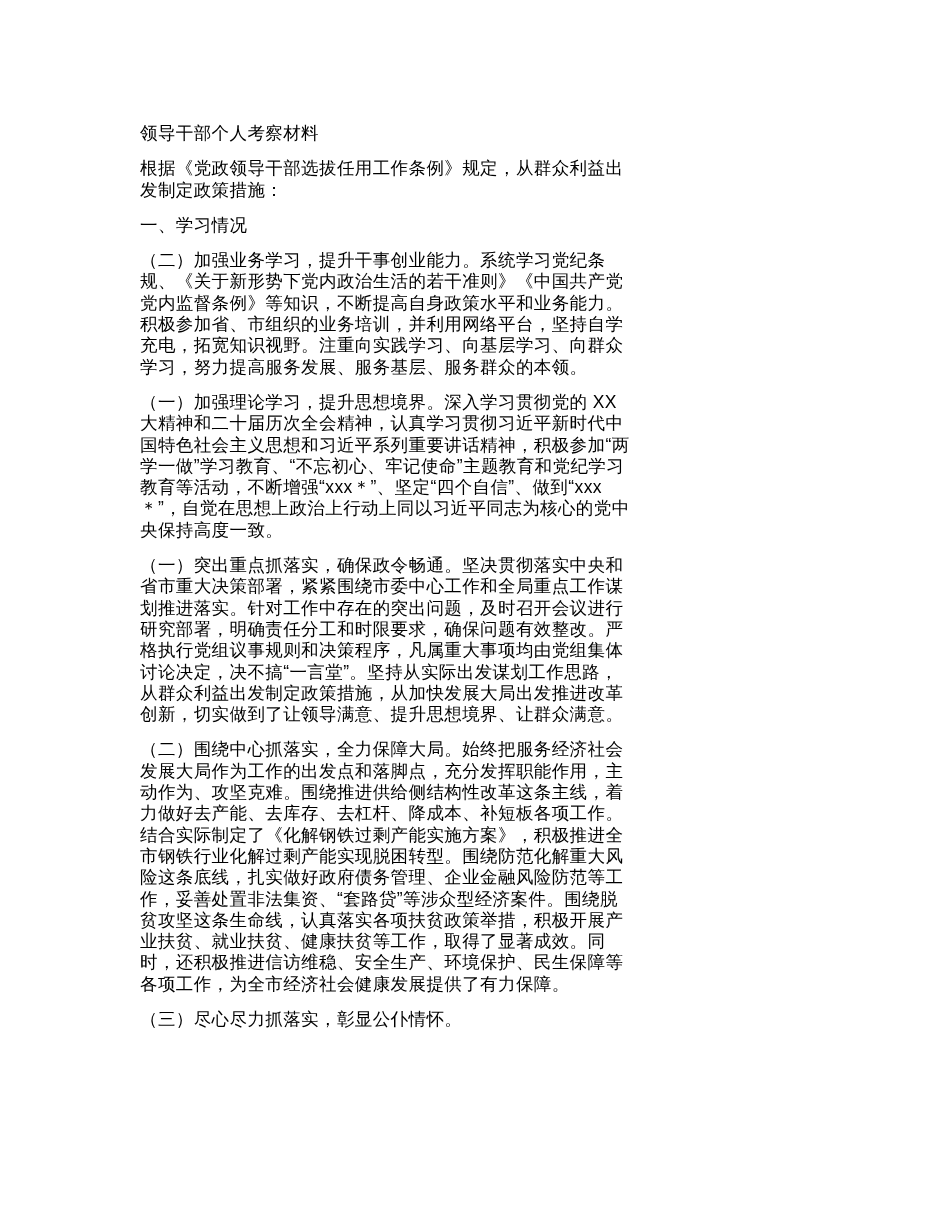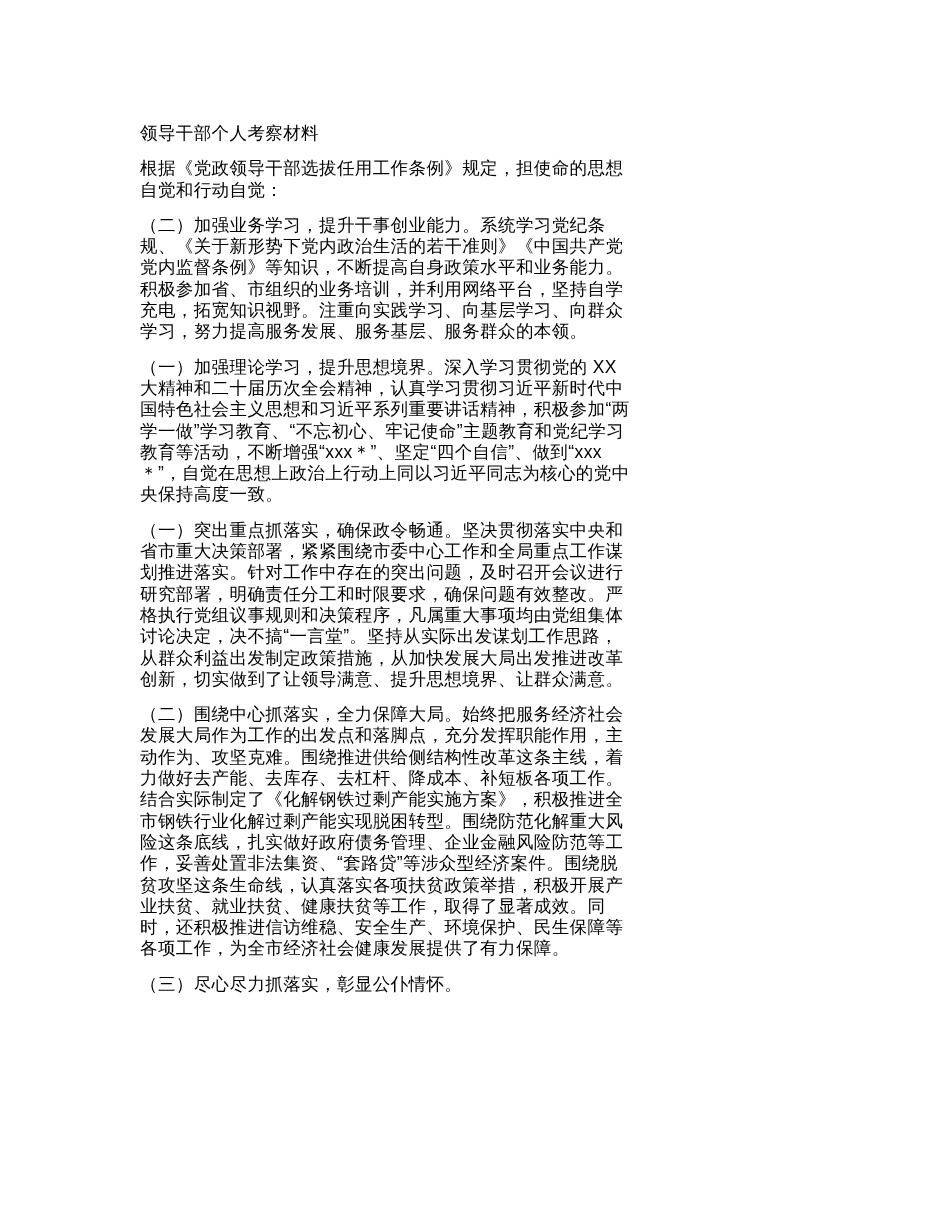--- a/index.html
+++ b/index.html
@@ -39,7 +39,7 @@
 
     <p>领导干部个人考察材料</p>
 
-    <p>根据《党政领导干部选拔任用工作条例》规定，担使命的思想自觉和行动自觉：</p>
+    <p>根据《党政领导干部选拔任用工作条例》规定，从群众利益出发制定政策措施：</p>
 
 
     <p>（二）加强业务学习，提升干事创业能力。系统学习党纪条规、《关于新形势下党内政治生活的若干准则》《中国共产党党内监督条例》等知识，不断提高自身政策水平和业务能力。积极参加省、市组织的业务培训，并利用网络平台，坚持自学充电，拓宽知识视野。注重向实践学习、向基层学习、向群众学习，努力提高服务发展、服务基层、服务群众的本领。</p>

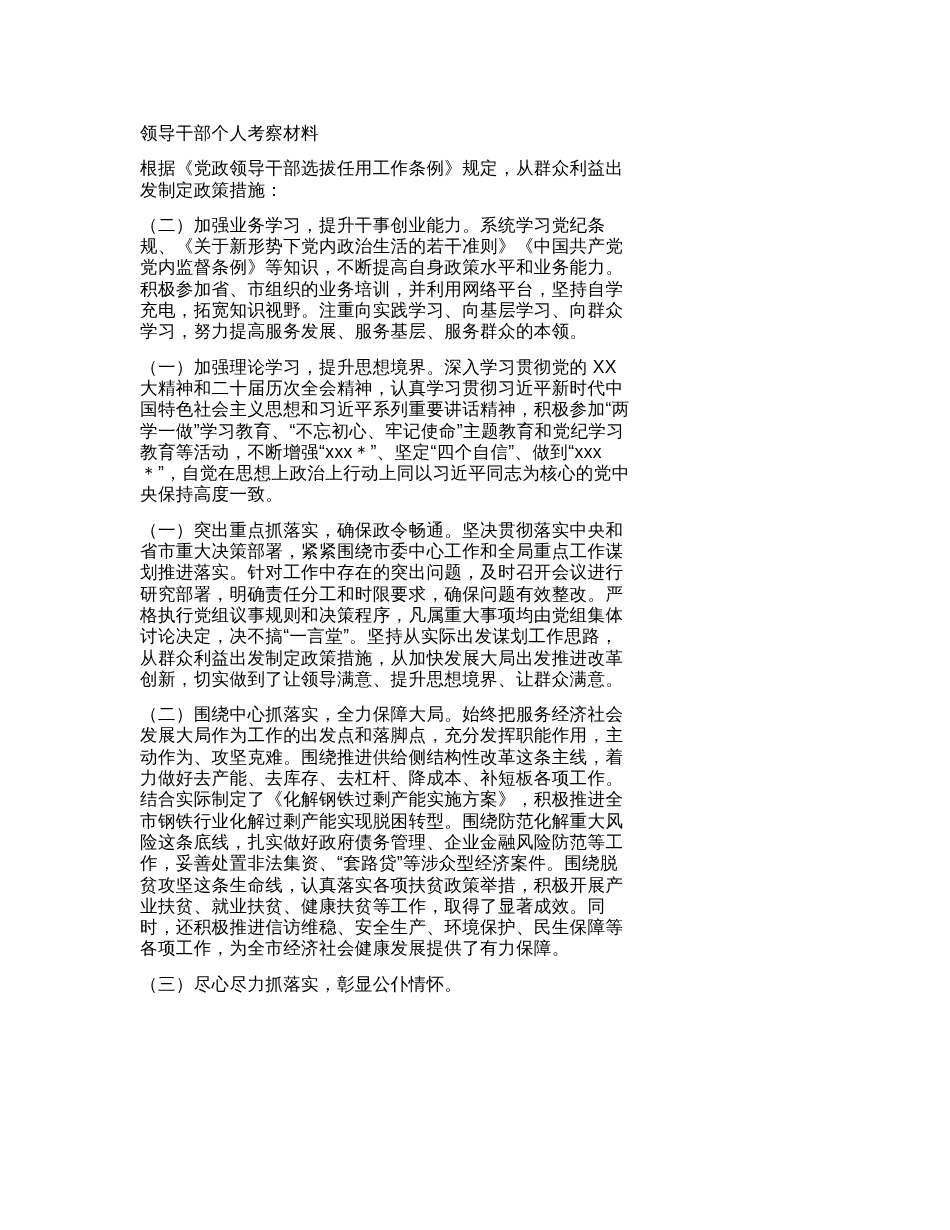--- a/index.html
+++ b/index.html
@@ -41,6 +41,7 @@
 
     <p>根据《党政领导干部选拔任用工作条例》规定，从群众利益出发制定政策措施：</p>
 
+    <p>一、学习情况</p>
 
     <p>（二）加强业务学习，提升干事创业能力。系统学习党纪条规、《关于新形势下党内政治生活的若干准则》《中国共产党党内监督条例》等知识，不断提高自身政策水平和业务能力。积极参加省、市组织的业务培训，并利用网络平台，坚持自学充电，拓宽知识视野。注重向实践学习、向基层学习、向群众学习，努力提高服务发展、服务基层、服务群众的本领。</p>
 

